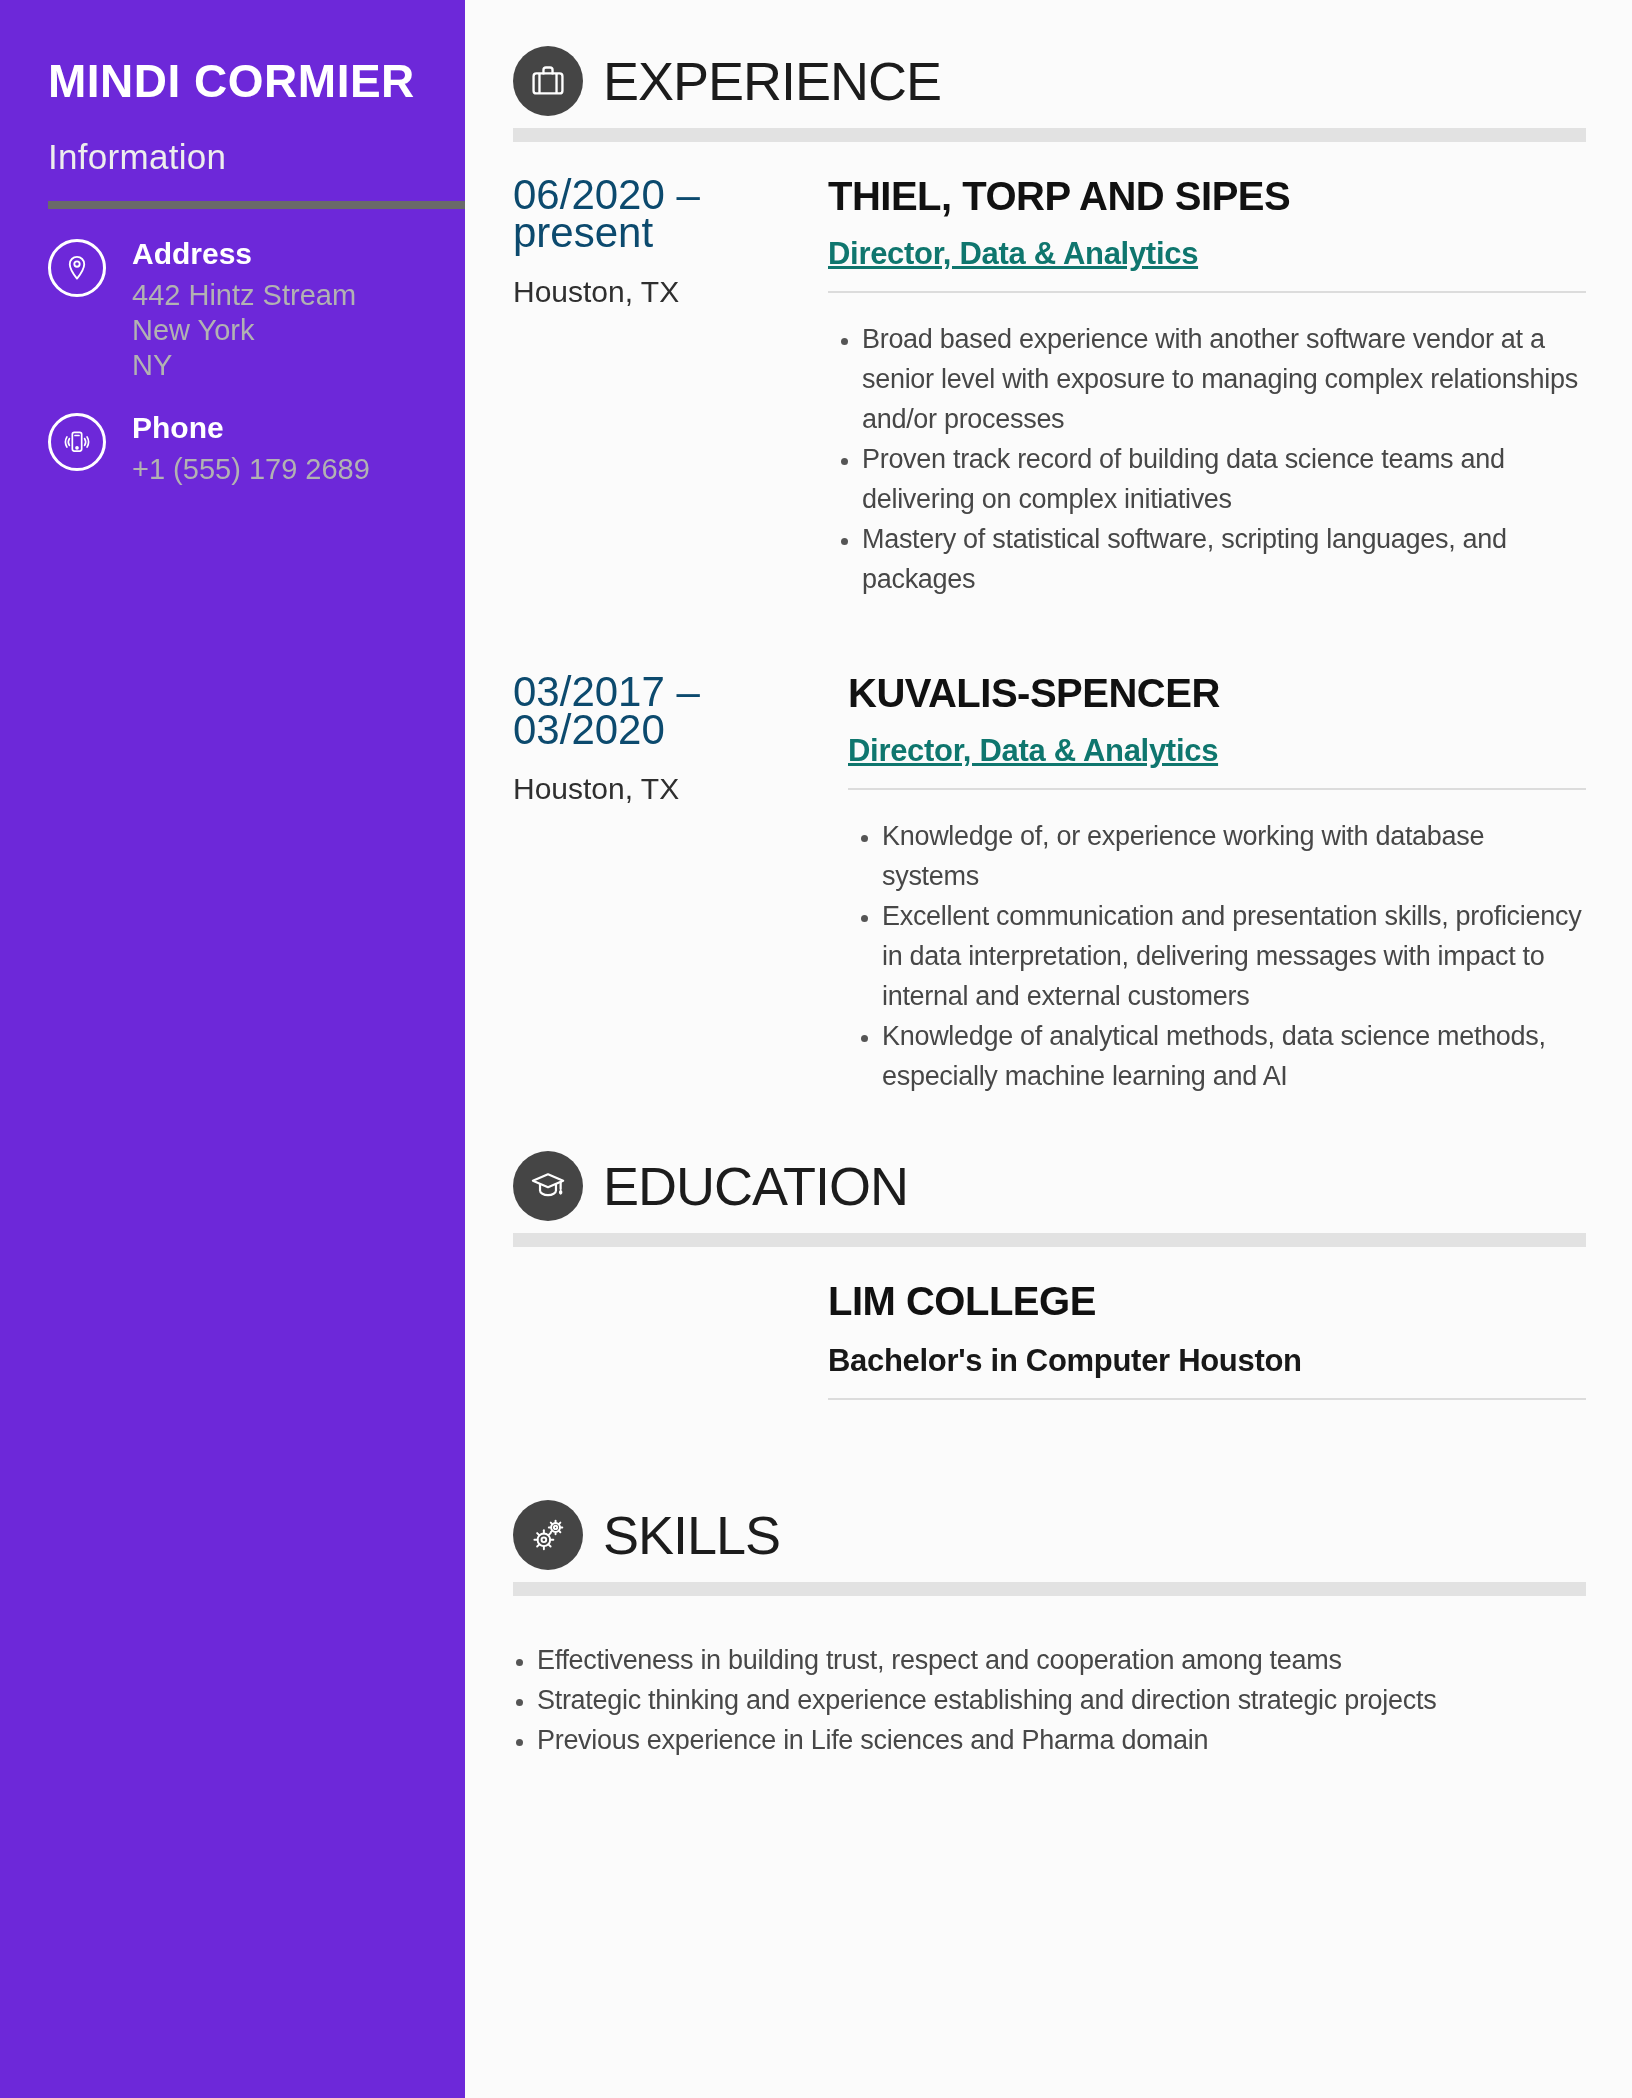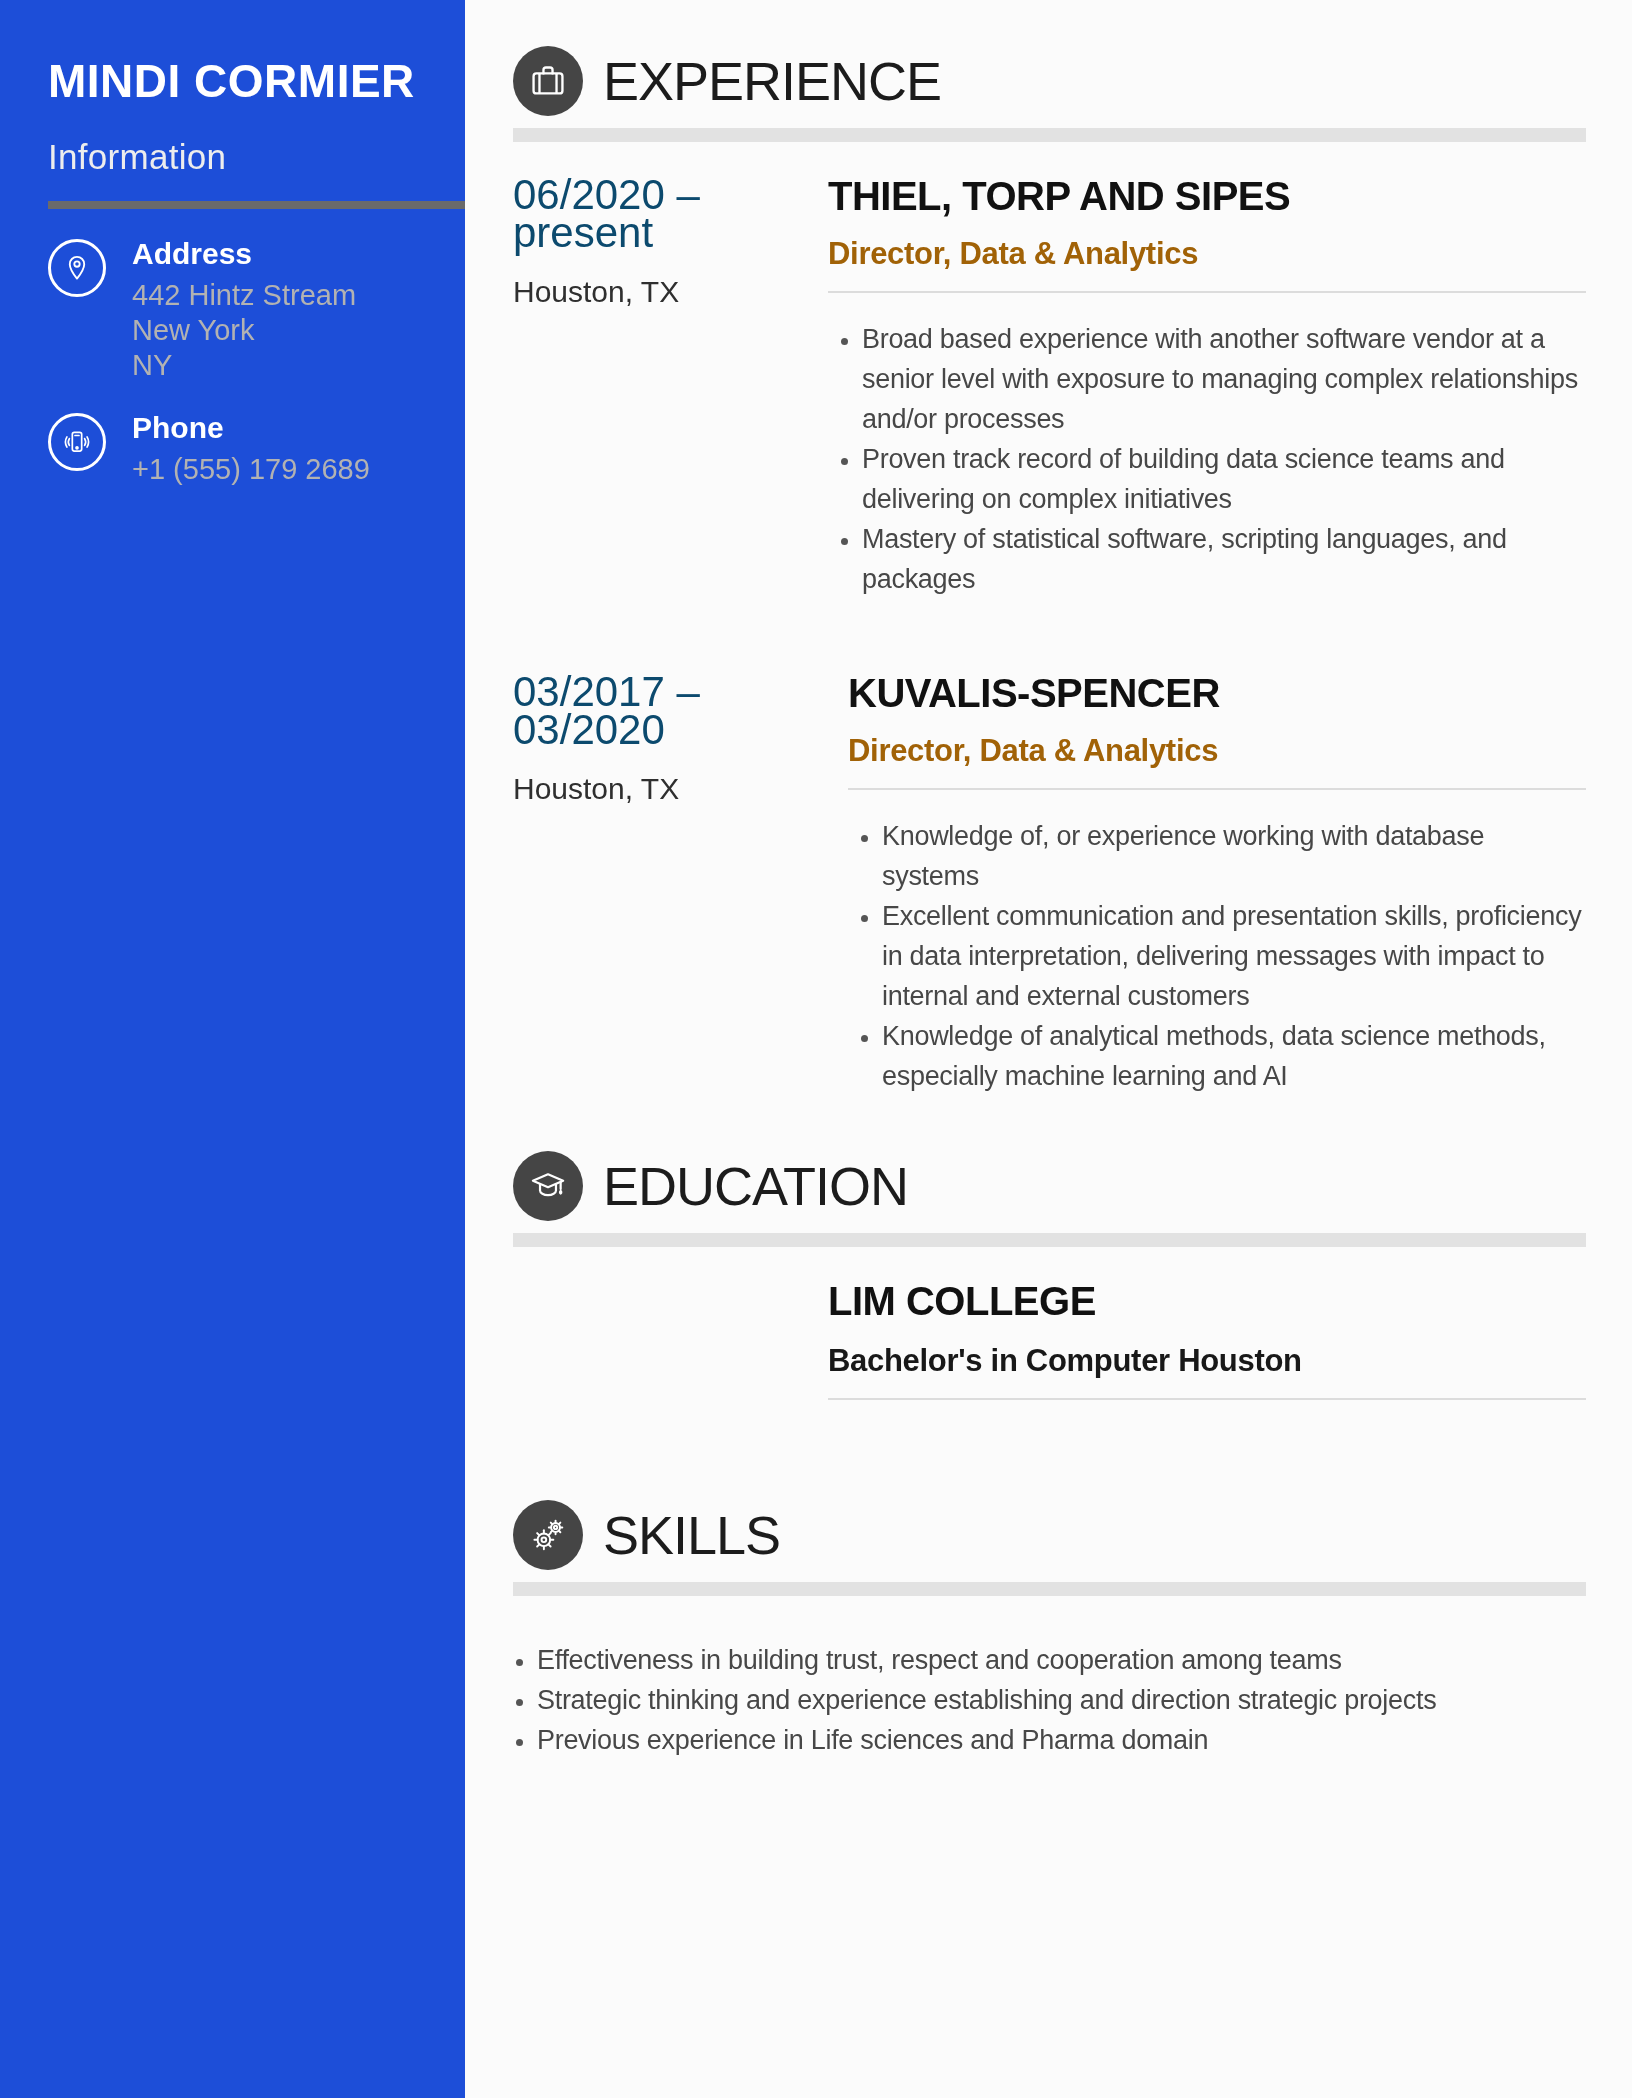--- a/index.html
+++ b/index.html
@@ -10,7 +10,7 @@
   
   .sidebar{
     position:absolute;left:0;top:0;width:465px;height:2098px;
-    background:#1d4ed8;box-sizing:border-box;padding:56px 0 12px 48px;
+    background:#6d28d9;box-sizing:border-box;padding:56px 0 12px 48px;
   }
   .name{color:#ffffff;font-size:46px;font-weight:700;letter-spacing:.5px;line-height:1.1;}
   .info-title{margin-top:30px;color:#ededed;font-size:35px;font-weight:300;letter-spacing:.3px;}

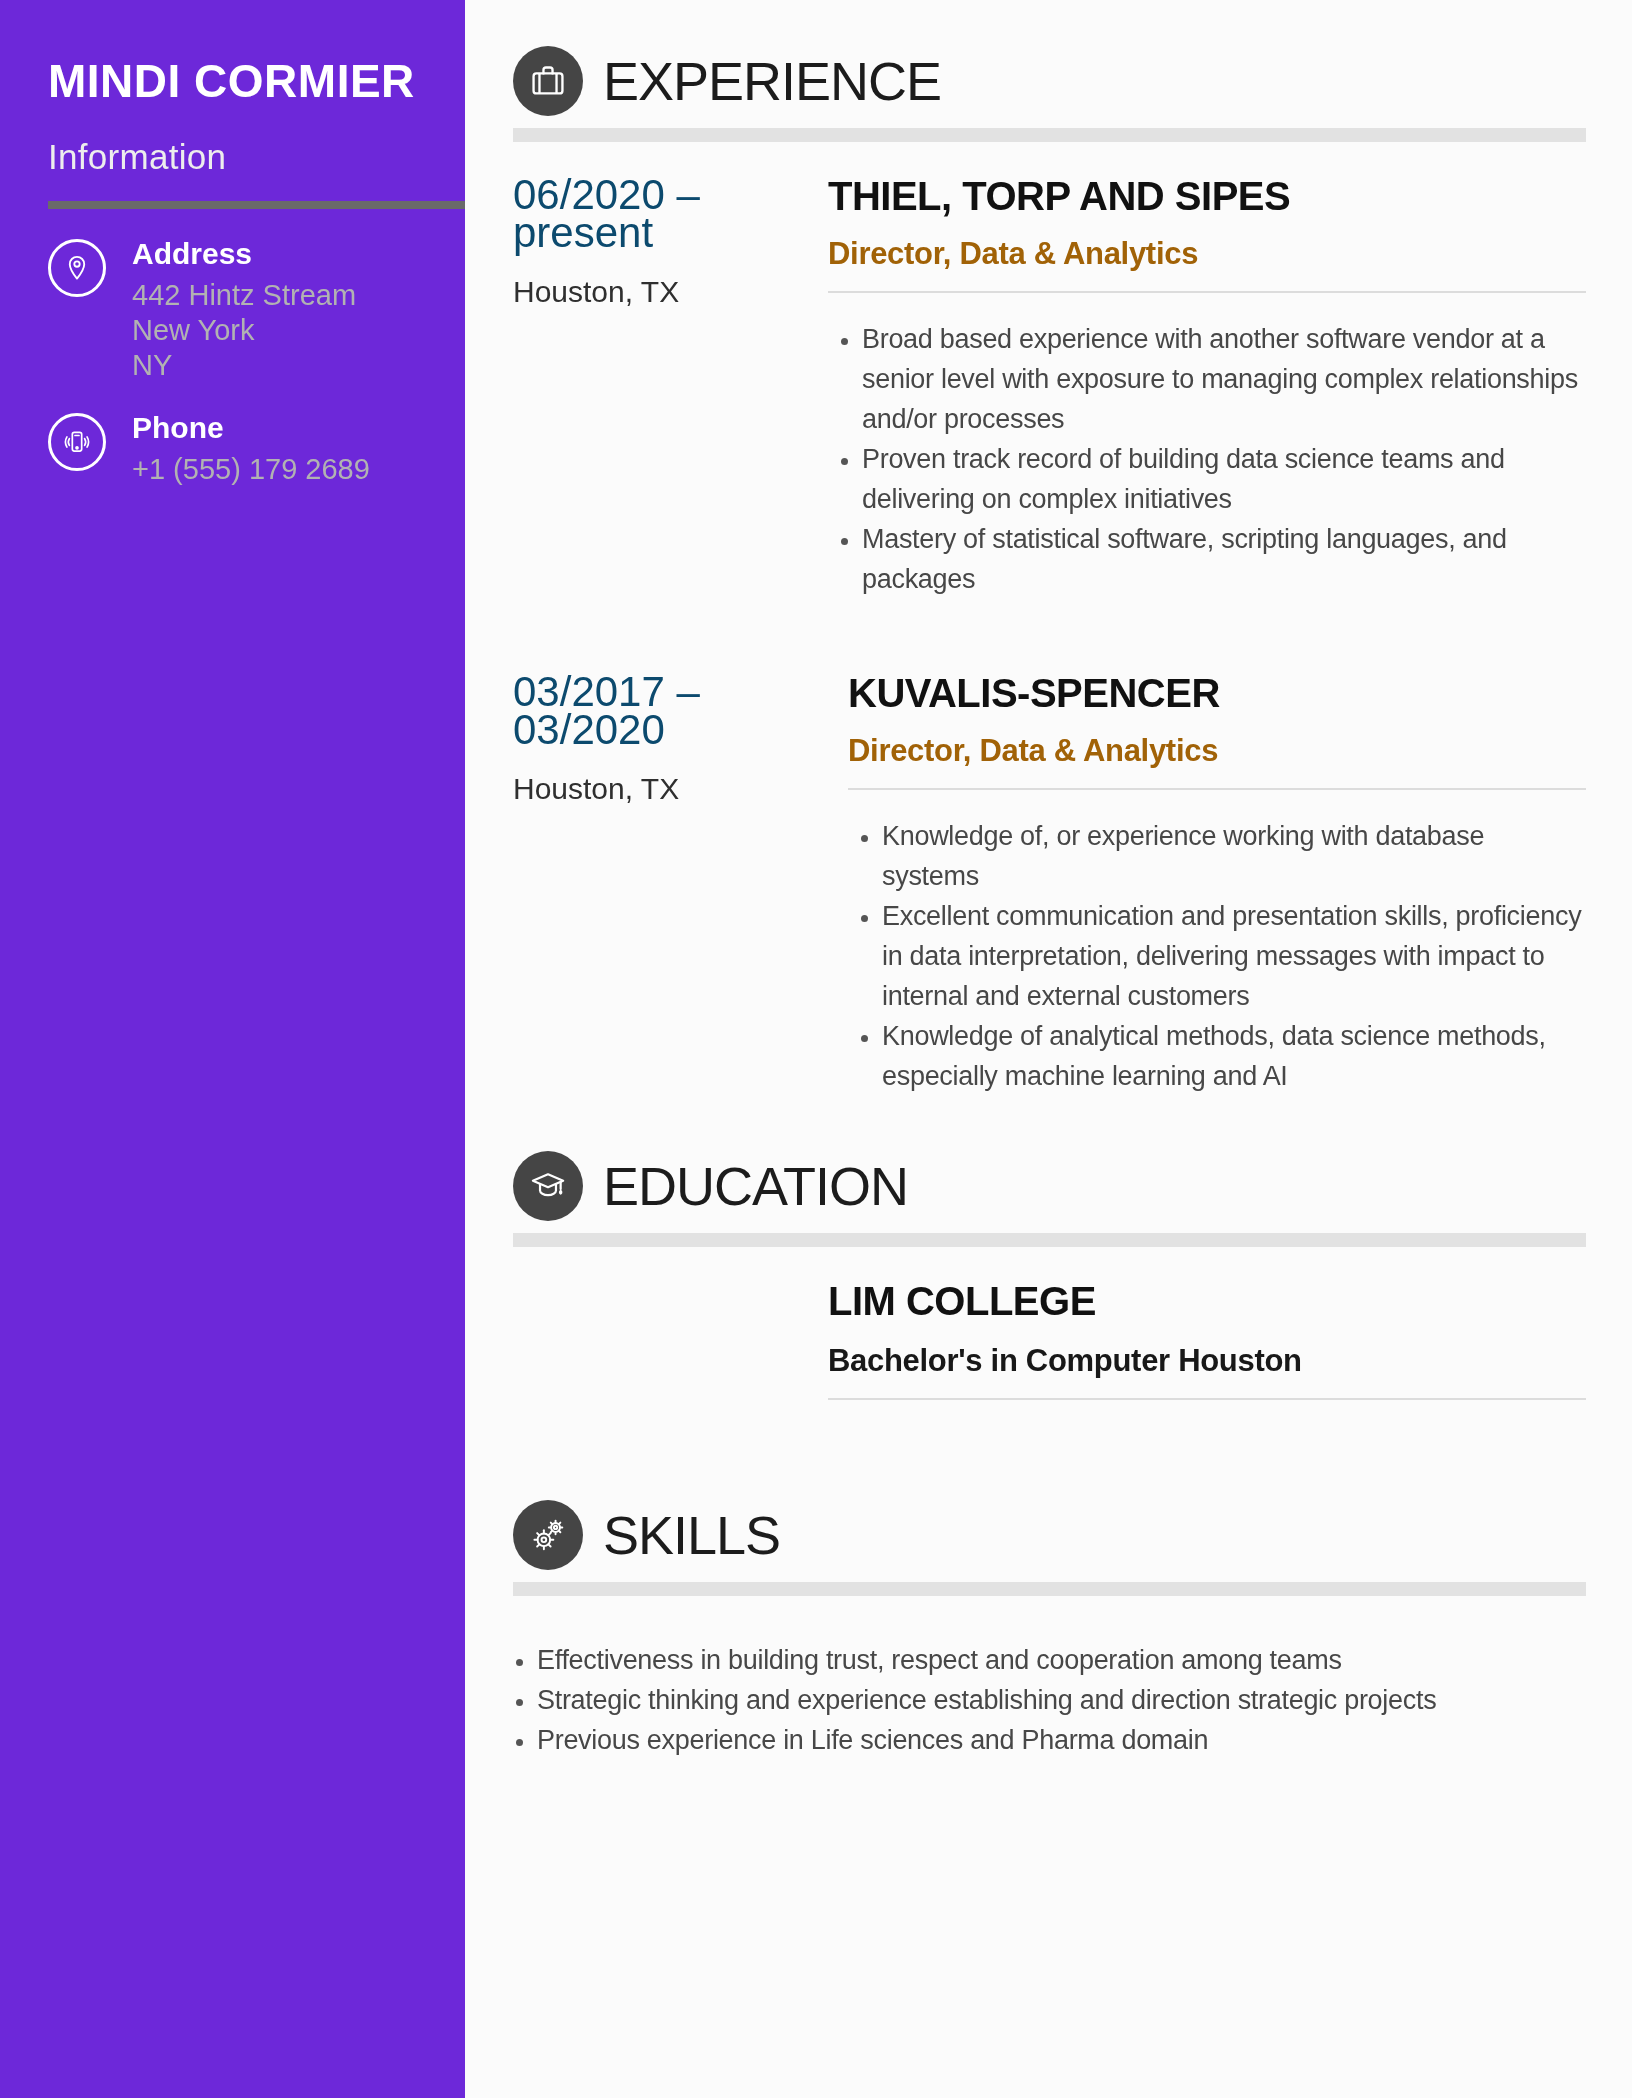--- a/index.html
+++ b/index.html
@@ -44,7 +44,7 @@
   .dates{font-size:42px;font-weight:400;color:#0c4a6e;line-height:38px;}
   .location{margin-top:22px;font-size:30px;color:#2f2f2f;line-height:36px;}
   .company{font-size:40px;font-weight:700;color:#111111;line-height:40px;letter-spacing:-.5px;}
-  .role{margin-top:22px;font-size:31px;font-weight:700;color:#a16207;line-height:31px;letter-spacing:-.3px;}
+  .role{margin-top:22px;font-size:31px;font-weight:700;color:#0f766e;line-height:31px;letter-spacing:-.3px;text-decoration:underline;}
   .entry-divider{height:2px;background:#dcdcdc;margin-top:22px;}
   ul.bullets{
     margin:26px 0 0 0;padding:0 0 0 34px;

